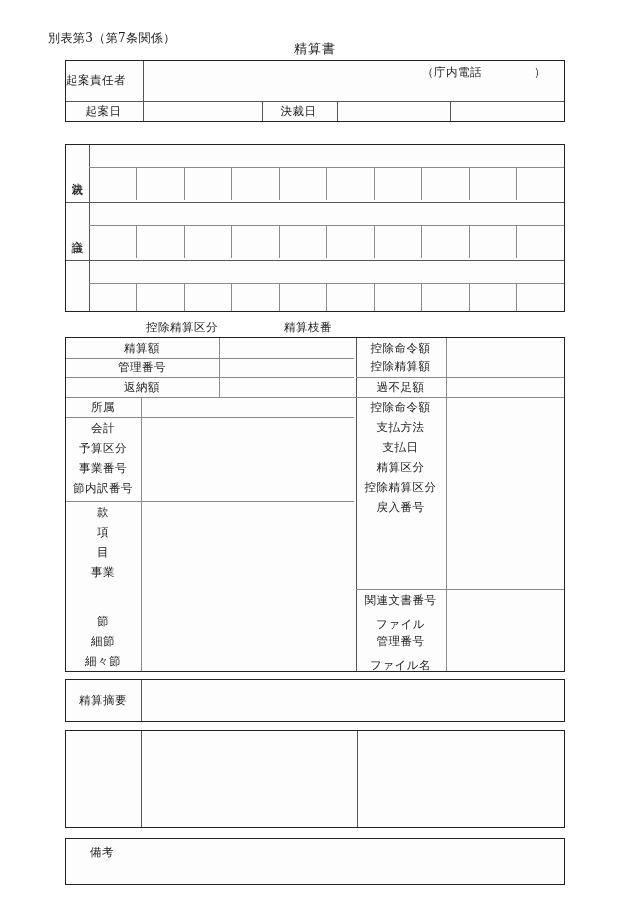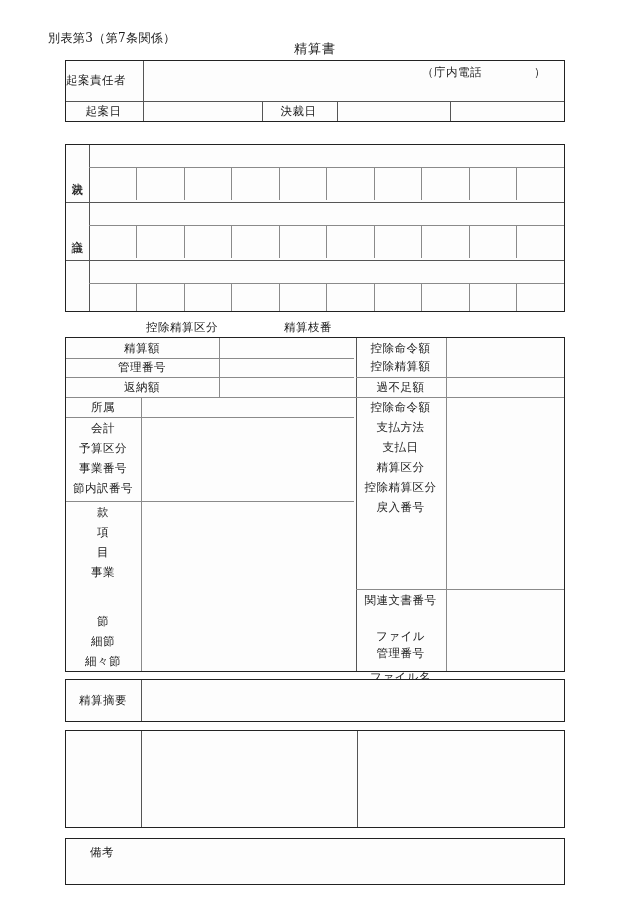--- a/index.html
+++ b/index.html
@@ -227,7 +227,7 @@
 
   <div class="stack" style="left:356px; top:590px; width:89px;">
     <div class="row-lbl">関連文書番号</div>
-    <div class="row-lbl tight" style="margin-top:18px;">ファイル</div>
+    <div class="row-lbl tight" style="margin-top:6px;">ファイル</div>
     <div class="row-lbl tight">管理番号</div>
     <div class="row-lbl" style="margin-top:5px;">ファイル名</div>
   </div>

